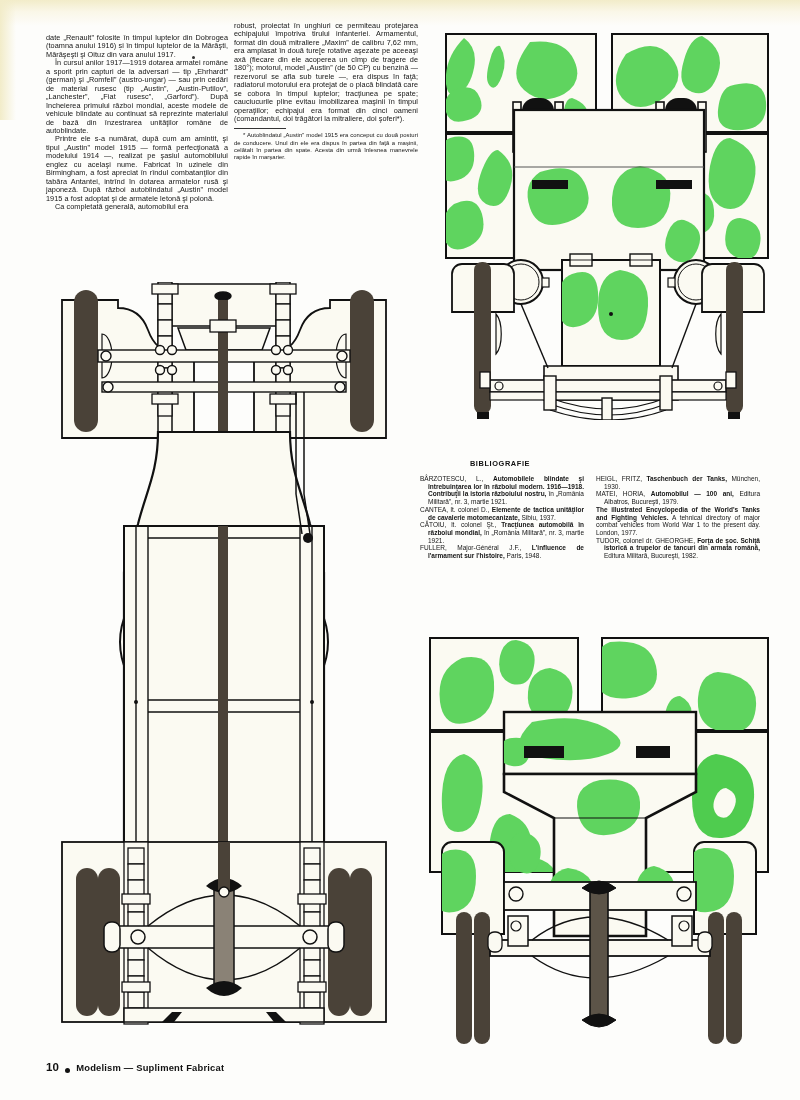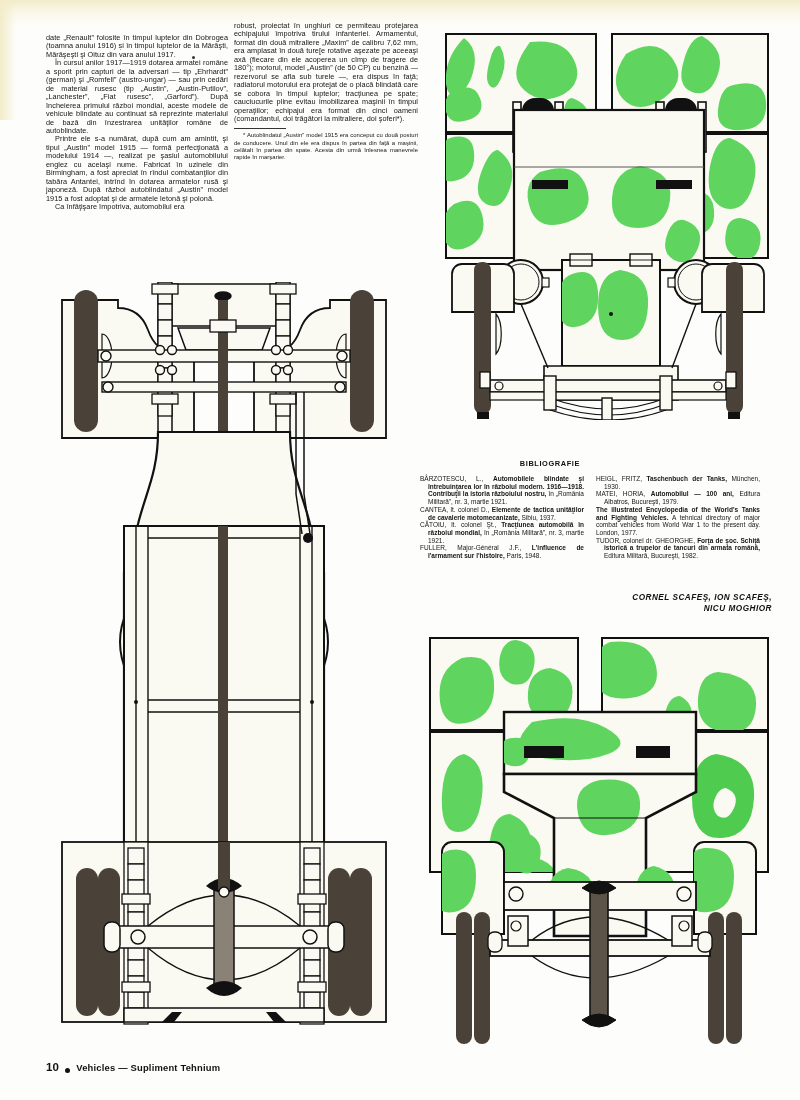--- a/index.html
+++ b/index.html
@@ -149,7 +149,7 @@
     <p class="noind">date „Renault” folosite în timpul luptelor din Dobrogea (toamna anului 1916) și în timpul luptelor de la Mărăşti, Mărăşeşti şi Oituz din vara anului 1917.</p>
     <p>În cursul anilor 1917—1919 dotarea armatei române a sporit prin capturi de la adversari — tip „Ehrhardt” (german) şi „Romfell” (austro-ungar) — sau prin cedări de material rusesc (tip „Austin”, „Austin-Putilov”, „Lanchester”, „Fiat rusesc”, „Garford”). După încheierea primului război mondial, aceste modele de vehicule blindate au continuat să reprezinte materialul de bază din înzestrarea unităţilor române de autoblindate.</p>
     <p>Printre ele s-a numărat, după cum am amintit, şi tipul „Austin” model 1915 — formă perfecţionată a modelului 1914 —, realizat pe şasiul automobilului englez cu acelaşi nume. Fabricat în uzinele din Birmingham, a fost apreciat în rîndul combatanţilor din tabăra Antantei, intrînd în dotarea armatelor rusă şi japoneză. După război autoblindatul „Austin” model 1915 a fost adoptat şi de armatele letonă şi polonă.</p>
-    <p>Ca înfăţişare împotriva, automobilul era</p>
+    <p>Ca completată generală, automobilul era</p>
   </div>
 
   <div class="col" id="col-right" style="left:234px; top:22px; width:184px;">

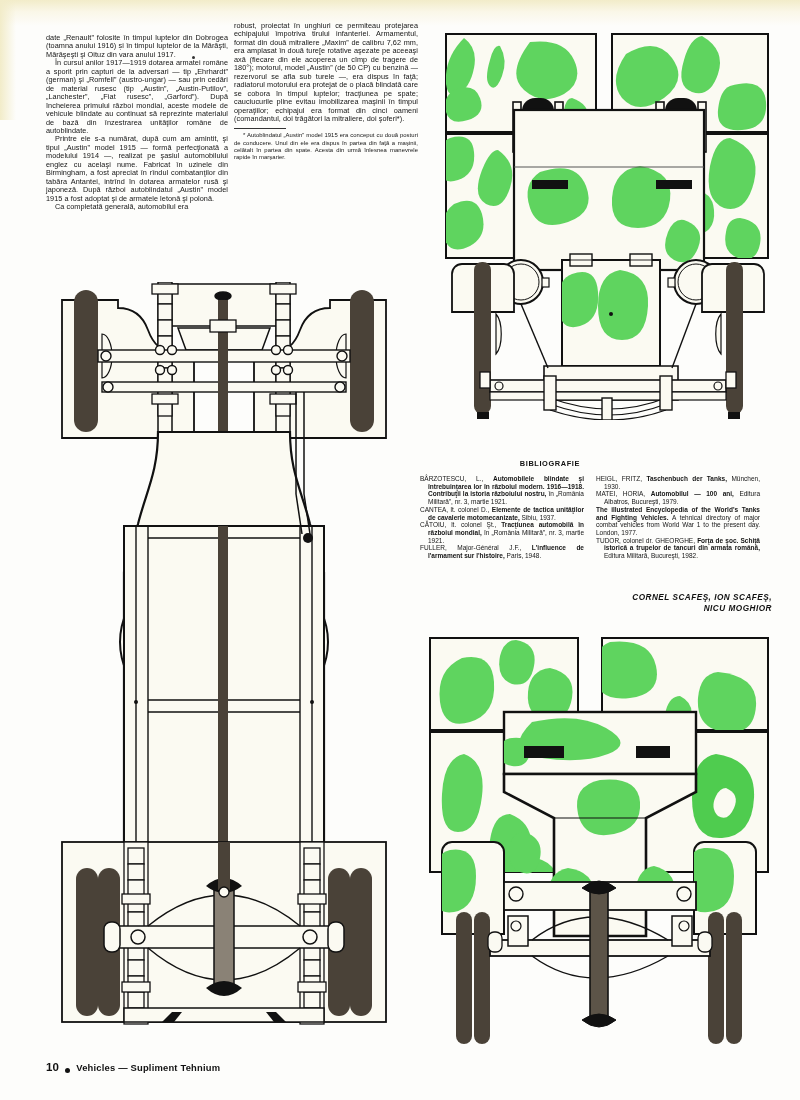--- a/index.html
+++ b/index.html
@@ -76,7 +76,7 @@
     left: 420px;
     top: 459px;
     width: 160px;
-    text-align: right;
+    text-align: center;
     font-size: 7.4px;
     font-weight: bold;
     letter-spacing: 0.6px;

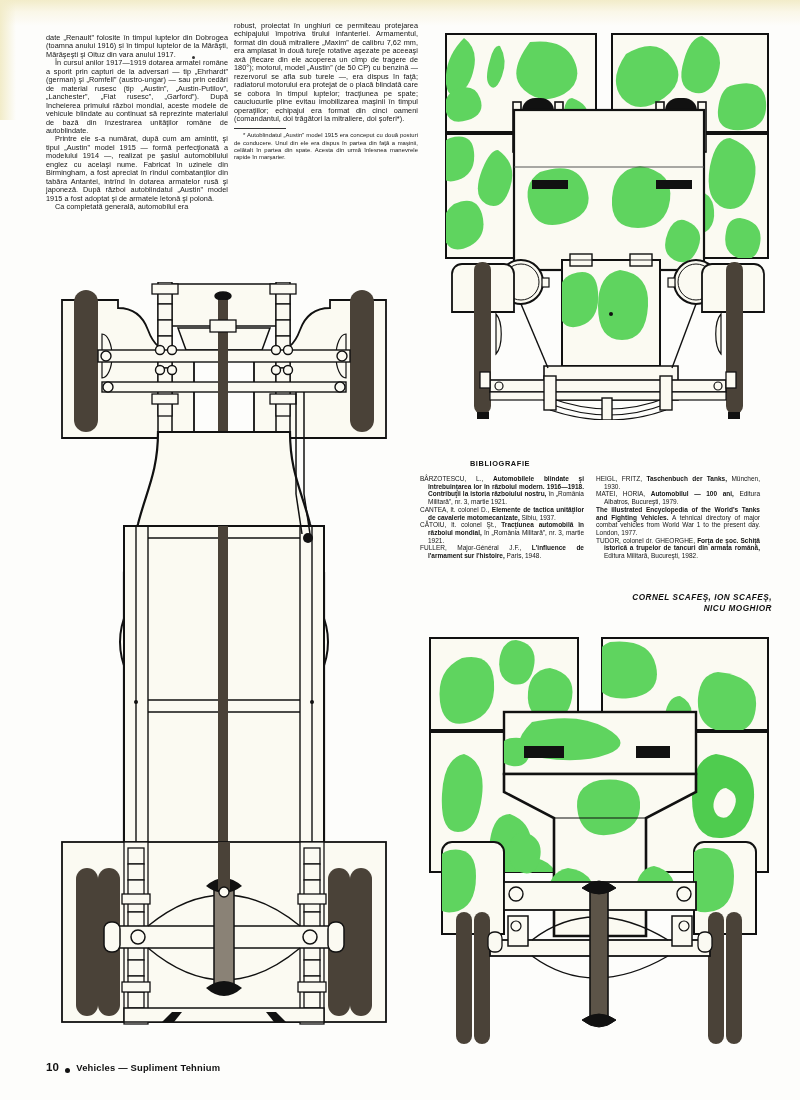--- a/index.html
+++ b/index.html
@@ -174,10 +174,6 @@
     <p class="entry">TUDOR, colonel dr. GHEORGHE, <b>Forţa de şoc. Schiţă istorică a trupelor de tancuri din armata română,</b> Editura Militară, Bucureşti, 1982.</p>
   </div>
 
-  <div id="authors">
-    <div>CORNEL SCAFEŞ, ION SCAFEŞ,</div>
-    <div>NICU MOGHIOR</div>
-  </div>
 
   <div class="figure" id="fig-front" style="left:444px; top:32px;">
     <svg width="326" height="388" viewBox="0 0 326 388">

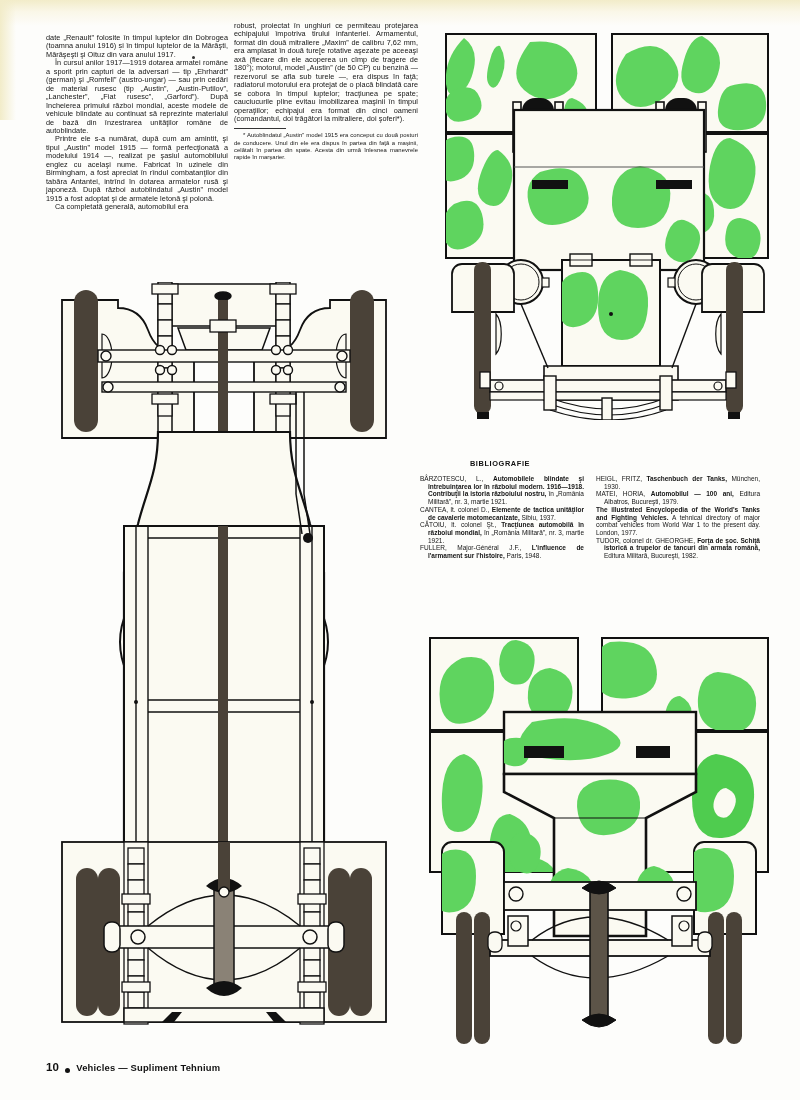--- a/index.html
+++ b/index.html
@@ -651,7 +651,7 @@
   <div id="footer">
     <span class="pg">10</span>
     <span class="dot"></span>
-    <span>Vehicles — Supliment Tehnium</span>
+    <span>Modelism — Supliment Fabricat</span>
   </div>
 
 </div>

